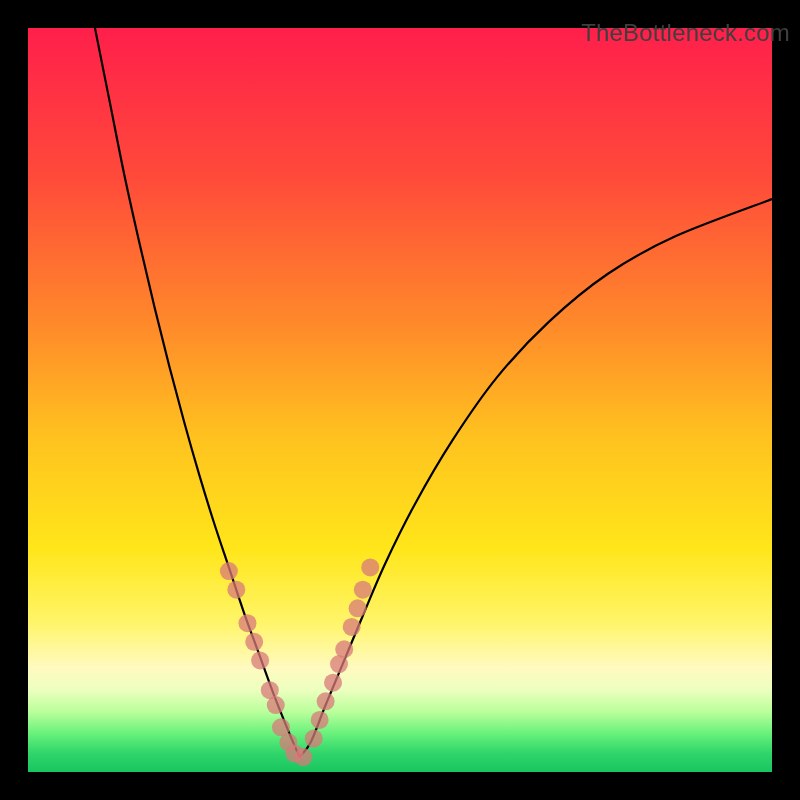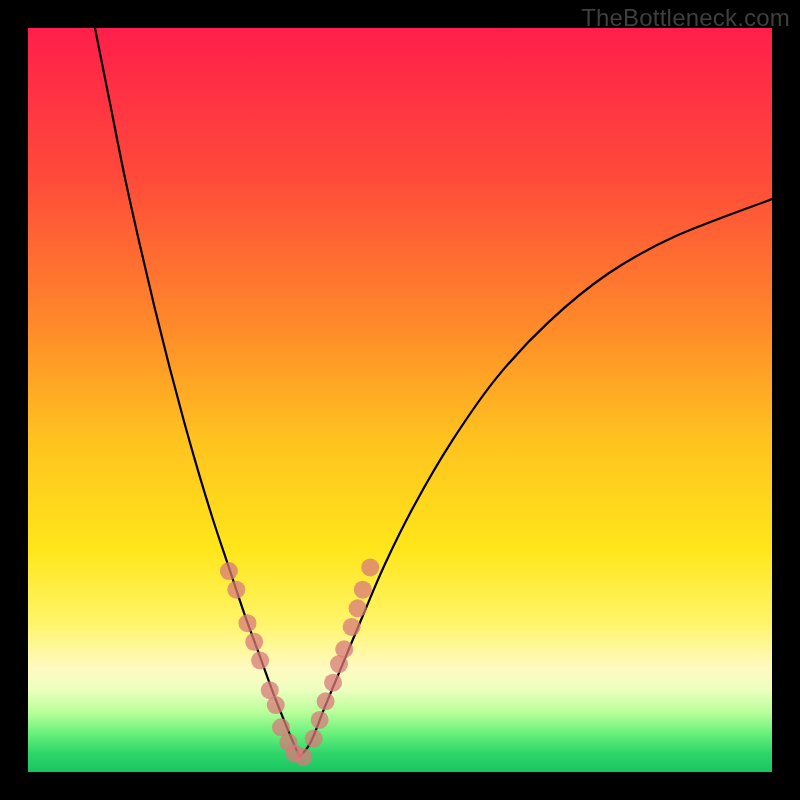--- a/index.html
+++ b/index.html
@@ -18,7 +18,7 @@
   }
   .watermark {
     position: absolute;
-    top: 4px;
+    top: 19px;
     right: 10px;
     color: #3f3f3f;
     font-size: 24px;

